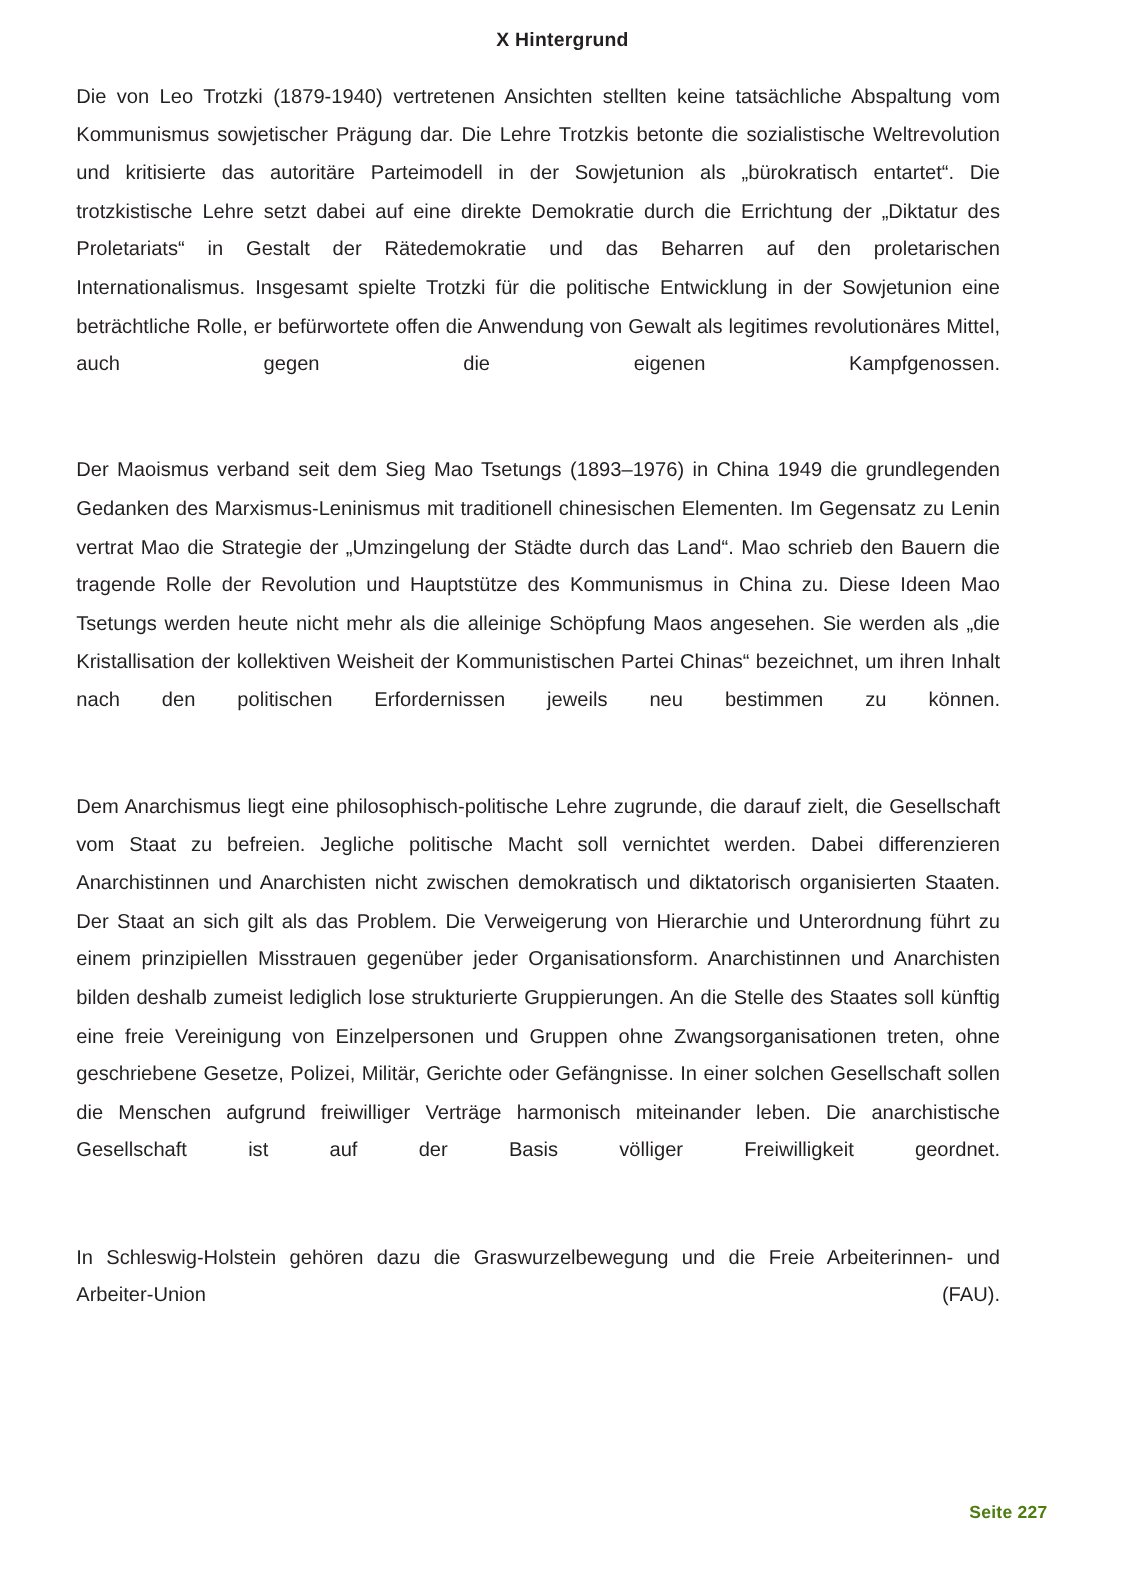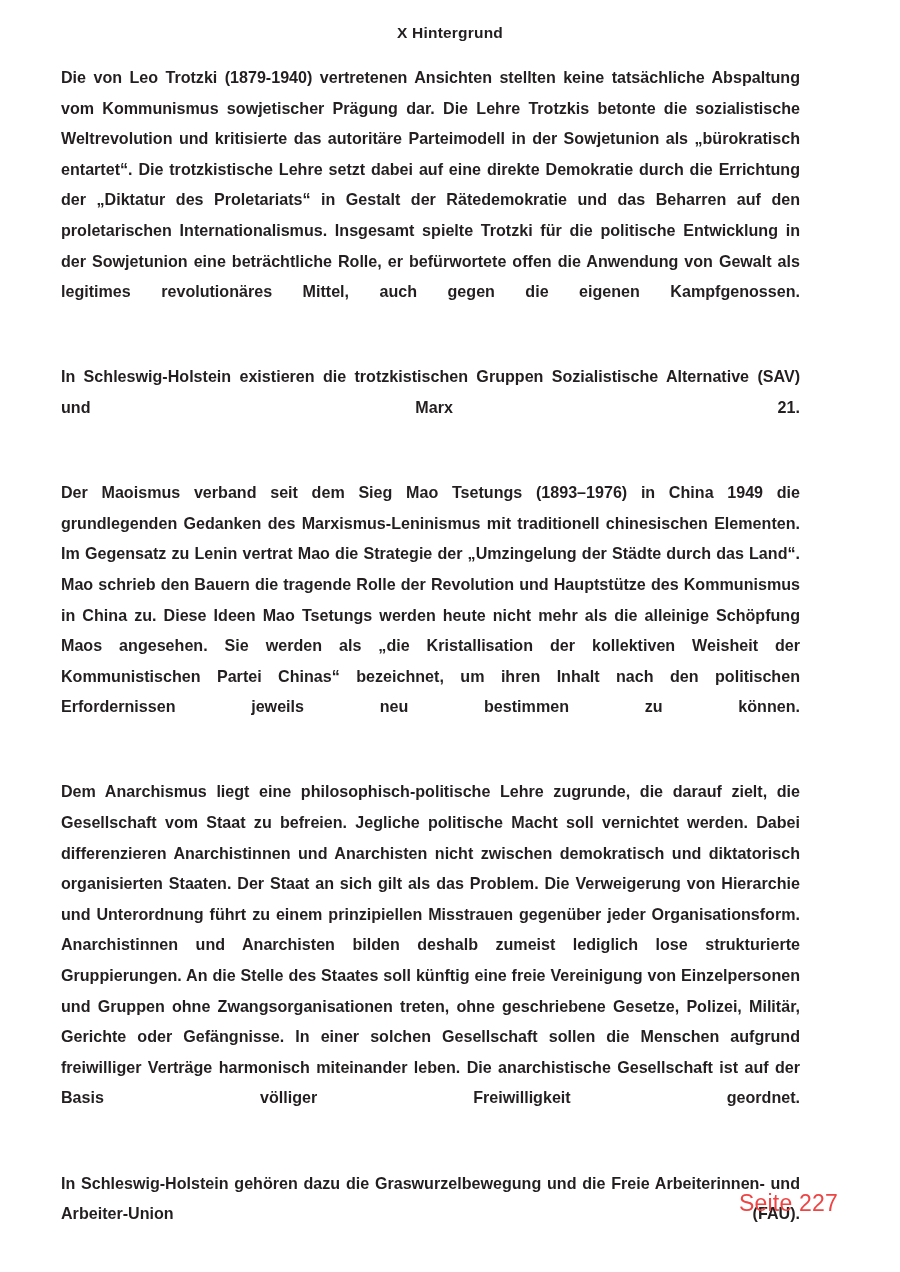--- a/index.html
+++ b/index.html
@@ -47,7 +47,6 @@
     color: #231f20;
     hyphens: none;
     word-spacing: 0.2px;
-    font-weight: bold;
   }
   p.para:last-child {
     margin-bottom: 0;

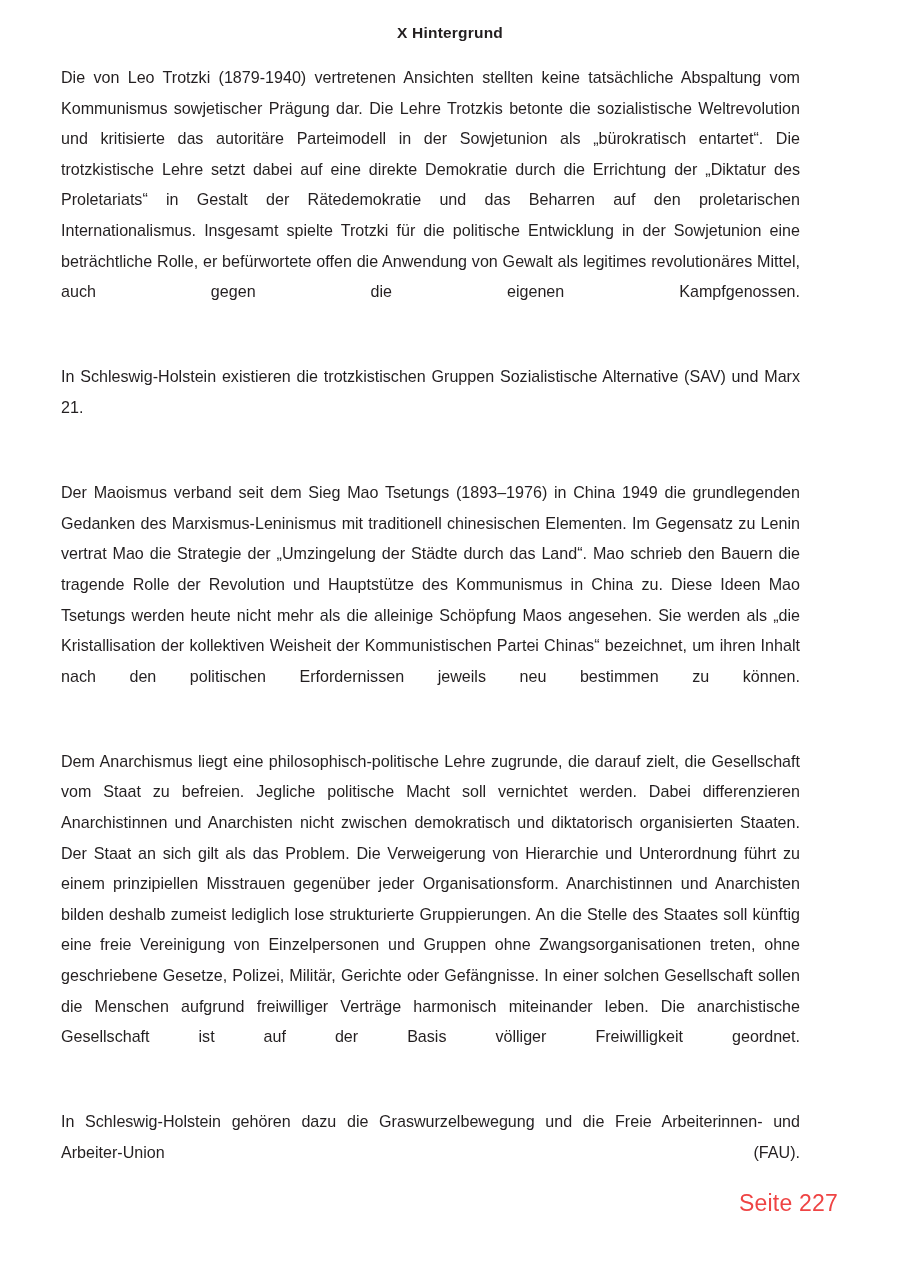--- a/index.html
+++ b/index.html
@@ -75,7 +75,6 @@
 
   <div class="content">
     <p class="para">Die von Leo Trotzki (1879-1940) vertretenen Ansichten stellten keine tatsächliche Abspaltung vom Kommunismus sowjetischer Prägung dar. Die Lehre Trotzkis betonte die sozialistische Weltrevolution und kritisierte das autoritäre Parteimodell in der Sowjetunion als „bürokratisch entartet“. Die trotzkistische Lehre setzt dabei auf eine direkte Demokratie durch die Errichtung der „Diktatur des Proletariats“ in Gestalt der Rätedemokratie und das Beharren auf den proletarischen Internationalismus. Insgesamt spielte Trotzki für die politische Entwicklung in der Sowjetunion eine beträchtliche Rolle, er befürwortete offen die Anwendung von Gewalt als legitimes revolutionäres Mittel, auch gegen die eigenen Kampfgenossen.</p>
-    <p class="para">In Schleswig-Holstein existieren die trotzkistischen Gruppen Sozialistische Alternative (SAV) und Marx 21.</p>
     <p class="para">Der Maoismus verband seit dem Sieg Mao Tsetungs (1893–1976) in China 1949 die grundlegenden Gedanken des Marxismus-Leninismus mit traditionell chinesischen Elementen. Im Gegensatz zu Lenin vertrat Mao die Strategie der „Umzingelung der Städte durch das Land“. Mao schrieb den Bauern die tragende Rolle der Revolution und Hauptstütze des Kommunismus in China zu. Diese Ideen Mao Tsetungs werden heute nicht mehr als die alleinige Schöpfung Maos angesehen. Sie werden als „die Kristallisation der kollektiven Weisheit der Kommunistischen Partei Chinas“ bezeichnet, um ihren Inhalt nach den politischen Erfordernissen jeweils neu bestimmen zu können.</p>
     <p class="para">Dem Anarchismus liegt eine philosophisch-politische Lehre zugrunde, die darauf zielt, die Gesellschaft vom Staat zu befreien. Jegliche politische Macht soll vernichtet werden. Dabei differenzieren Anarchistinnen und Anarchisten nicht zwischen demokratisch und diktatorisch organisierten Staaten. Der Staat an sich gilt als das Problem. Die Verweigerung von Hierarchie und Unterordnung führt zu einem prinzipiellen Misstrauen gegenüber jeder Organisationsform. Anarchistinnen und Anarchisten bilden deshalb zumeist lediglich lose strukturierte Gruppierungen. An die Stelle des Staates soll künftig eine freie Vereinigung von Einzelpersonen und Gruppen ohne Zwangsorganisationen treten, ohne geschriebene Gesetze, Polizei, Militär, Gerichte oder Gefängnisse. In einer solchen Gesellschaft sollen die Menschen aufgrund freiwilliger Verträge harmonisch miteinander leben. Die anarchistische Gesellschaft ist auf der Basis völliger Freiwilligkeit geordnet.</p>
     <p class="para">In Schleswig-Holstein gehören dazu die Graswurzelbewegung und die Freie Arbeiterinnen- und Arbeiter-Union (FAU).</p>

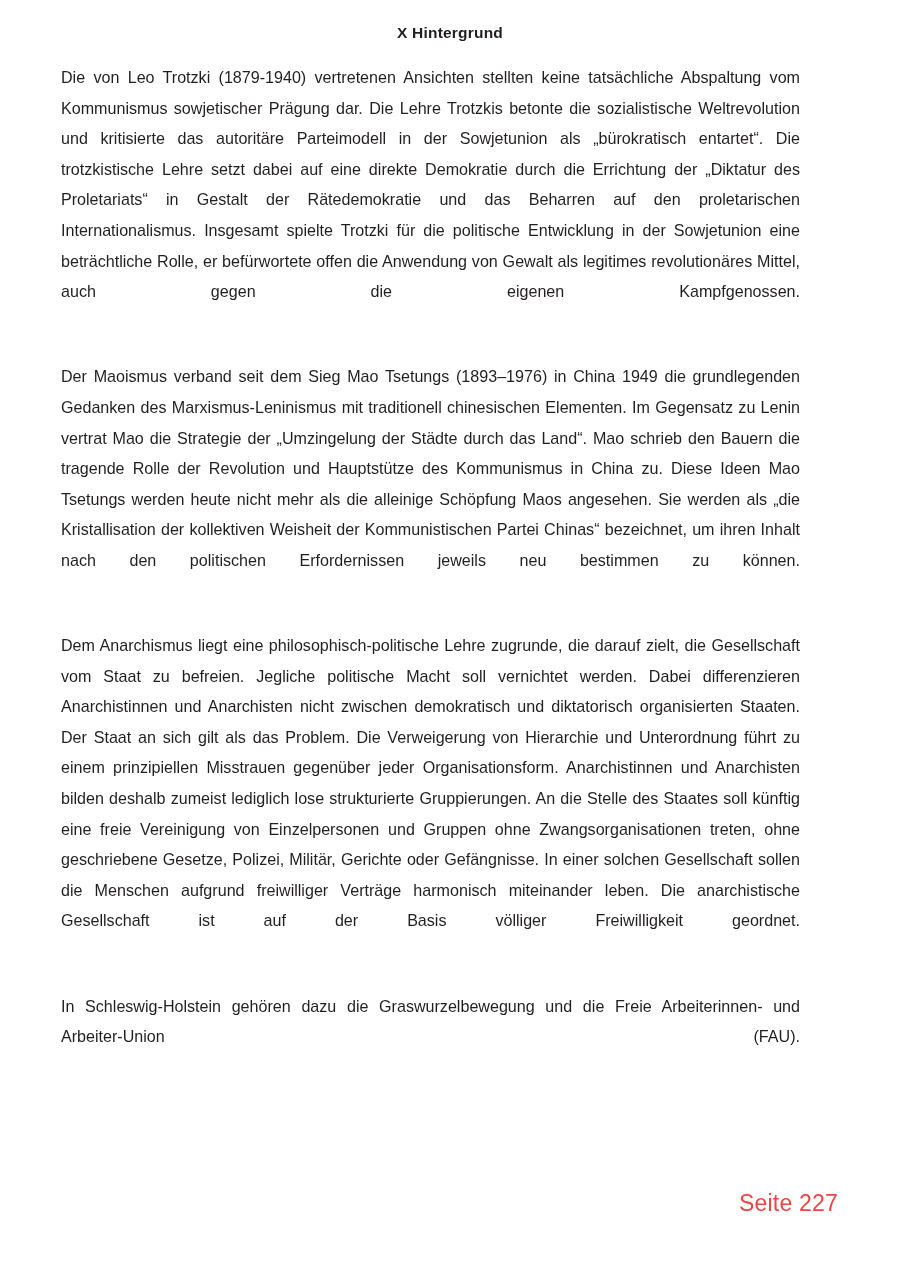--- a/index.html
+++ b/index.html
@@ -61,9 +61,10 @@
     position: absolute;
     right: 62px;
     bottom: 55px;
-    font-size: 23px;
-    color: #ef4444;
+    font-size: 14px;
+    color: #4d7c0f;
     letter-spacing: 0.2px;
+    font-weight: bold;
   }
 </style>
 </head>

